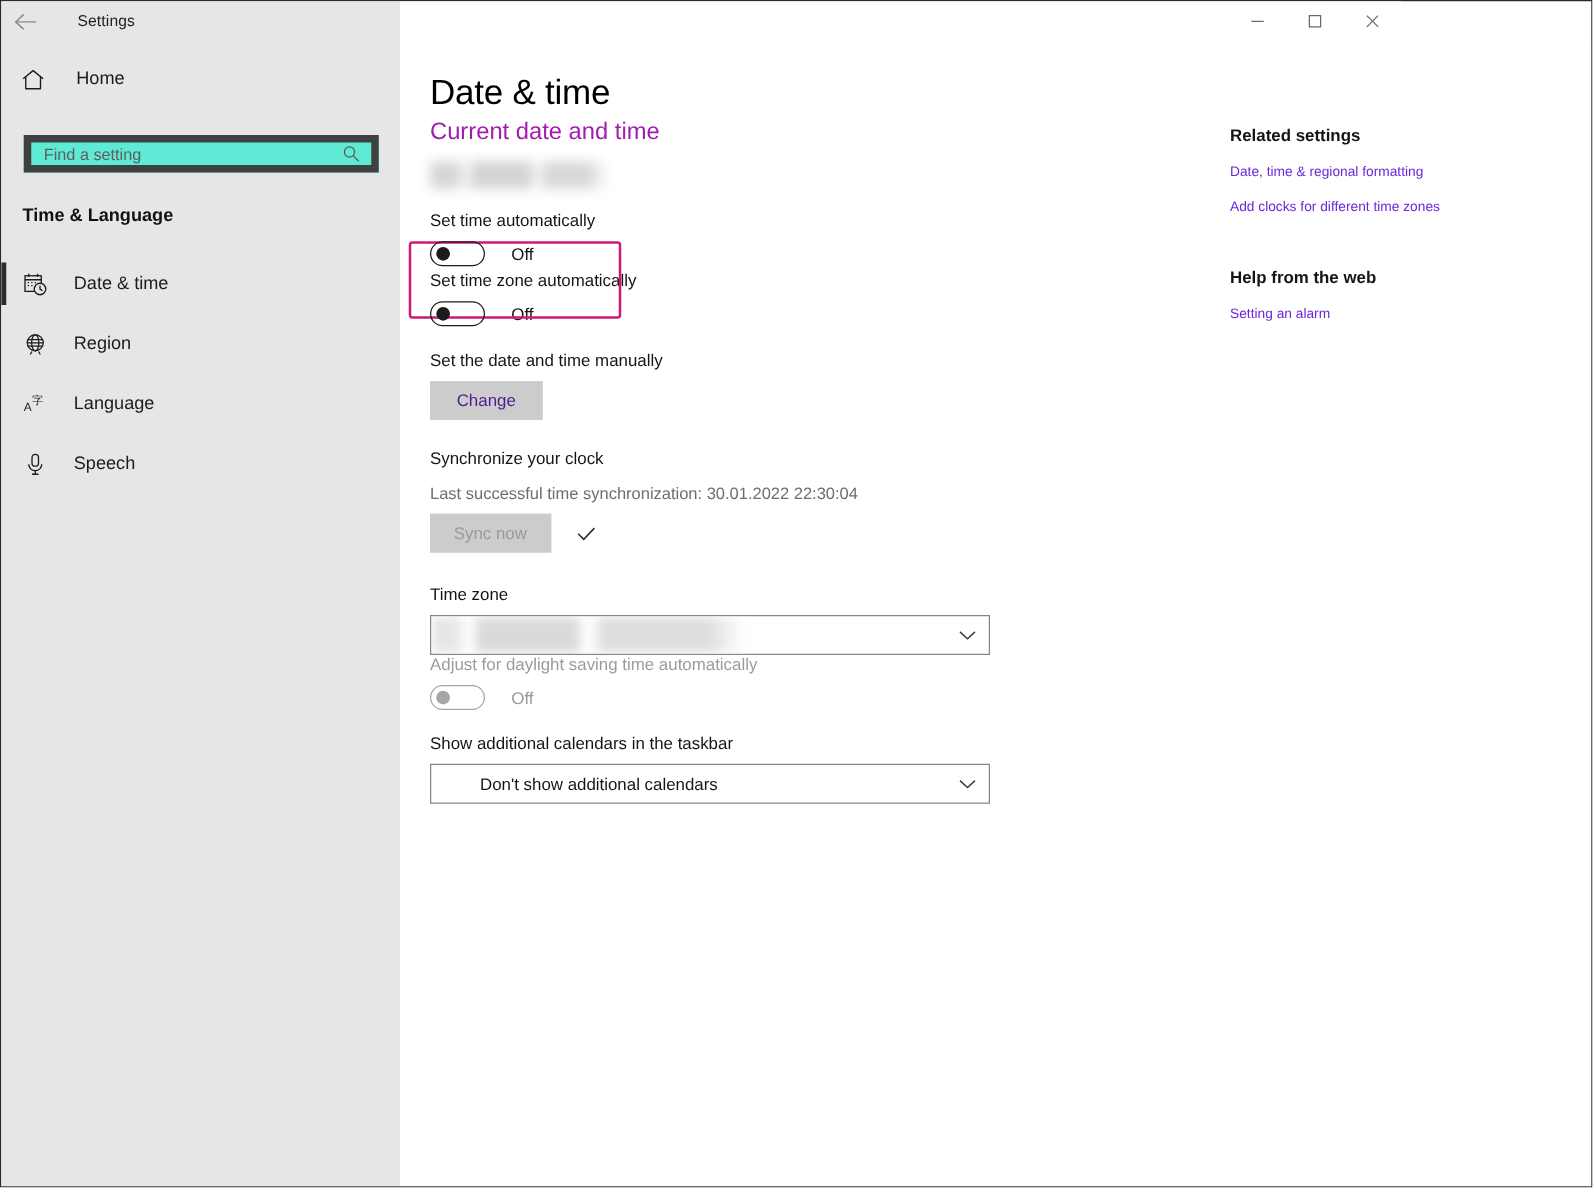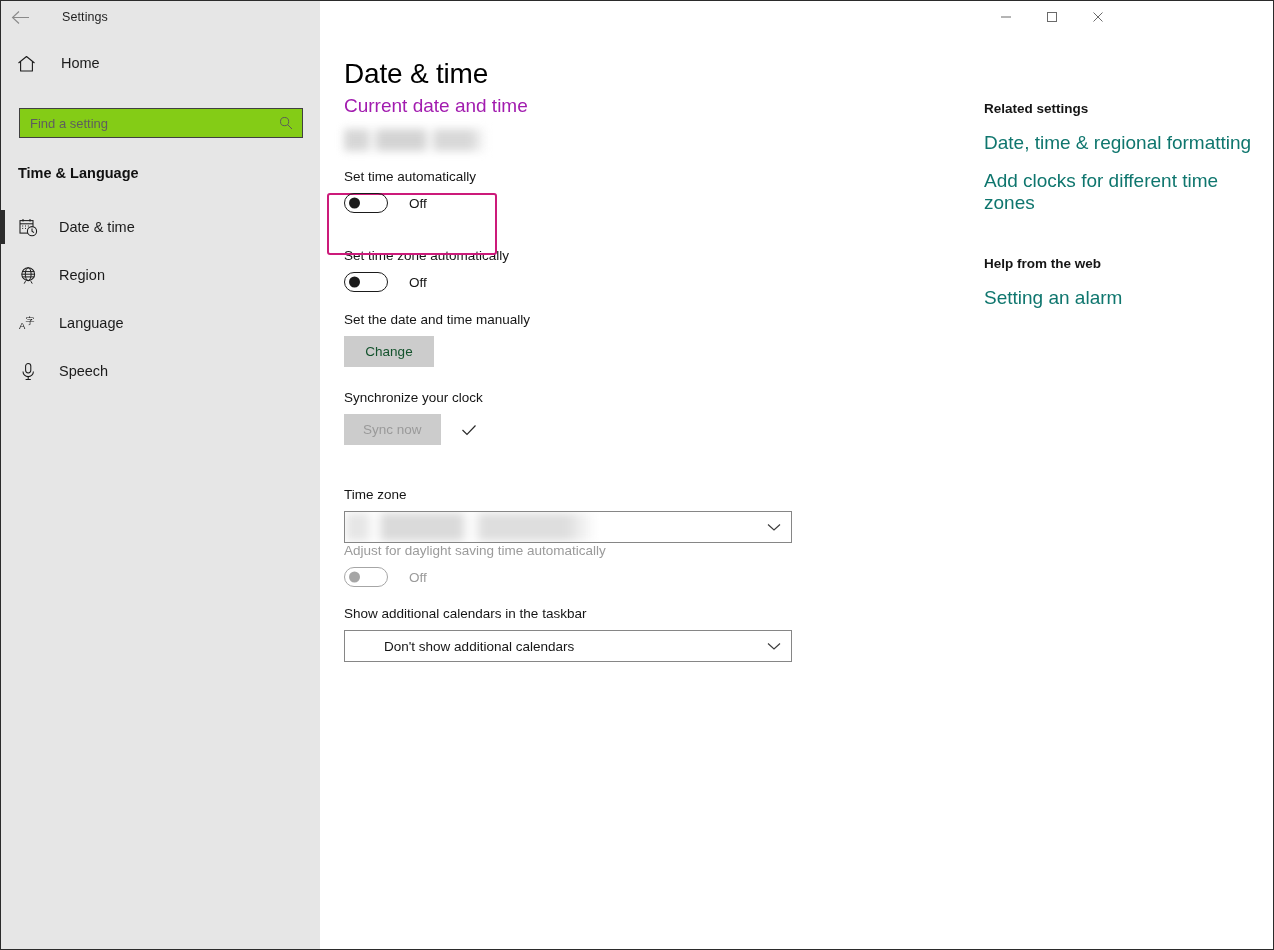--- a/index.html
+++ b/index.html
@@ -78,8 +78,8 @@
   #search-box {
     position: relative;
     height: 30px;
-    background: #84cc16;
-    border: 1px solid #404040;
+    background: #5eead4;
+    border: 6px solid #404040;
     display: flex; align-items: center;
   }
   #search-input {

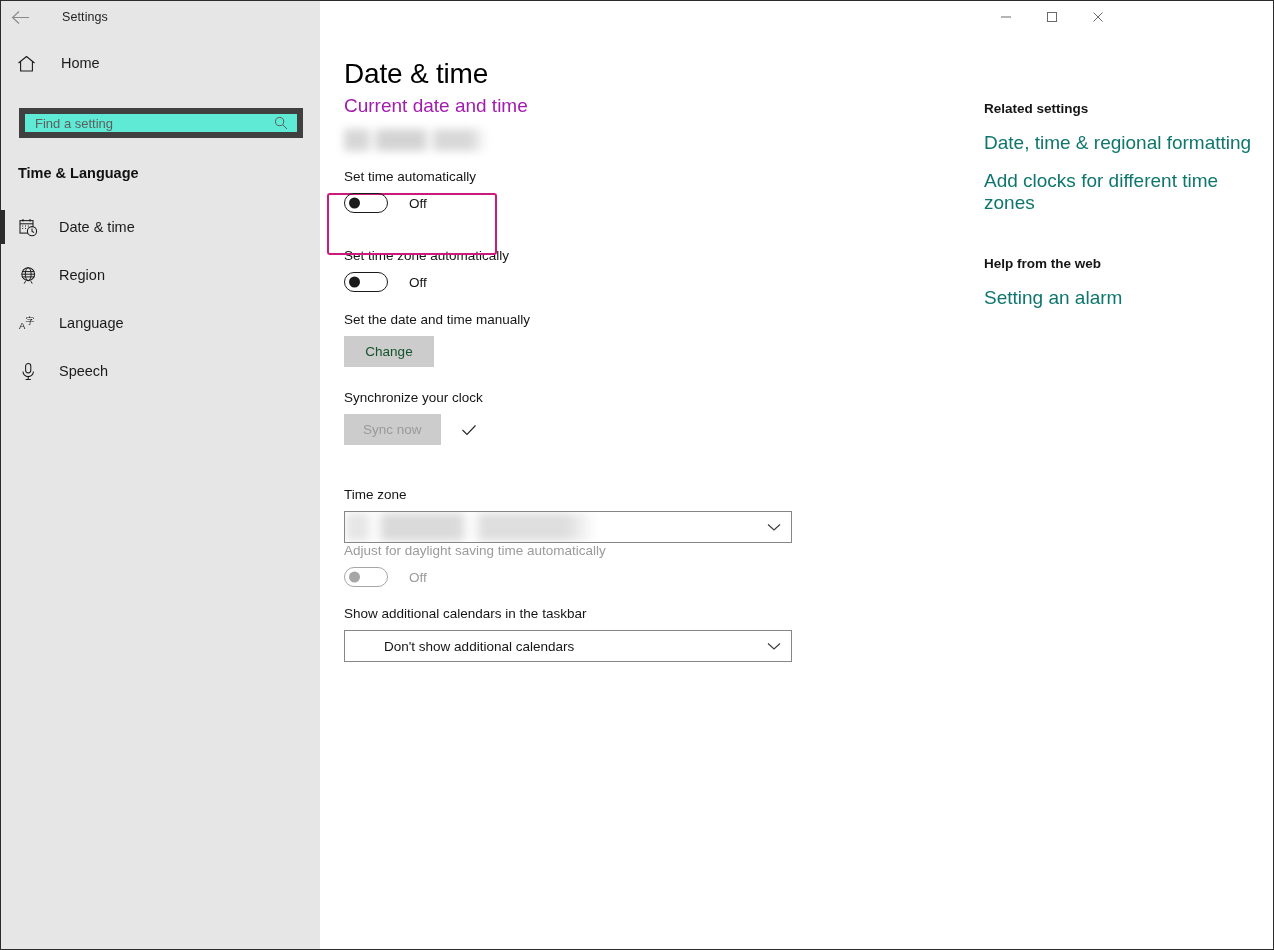--- a/index.html
+++ b/index.html
@@ -244,7 +244,7 @@
     font-size: 13.5px; font-weight: bold; color: #151515;
   }
   .rail-link {
-    font-size: 19px; color: #0f766e;
+    font-size: 11px; color: #6d28d9;
     margin-top: 16px; display: block; text-decoration: none;
   }
   .rail-gap { height: 42px; }

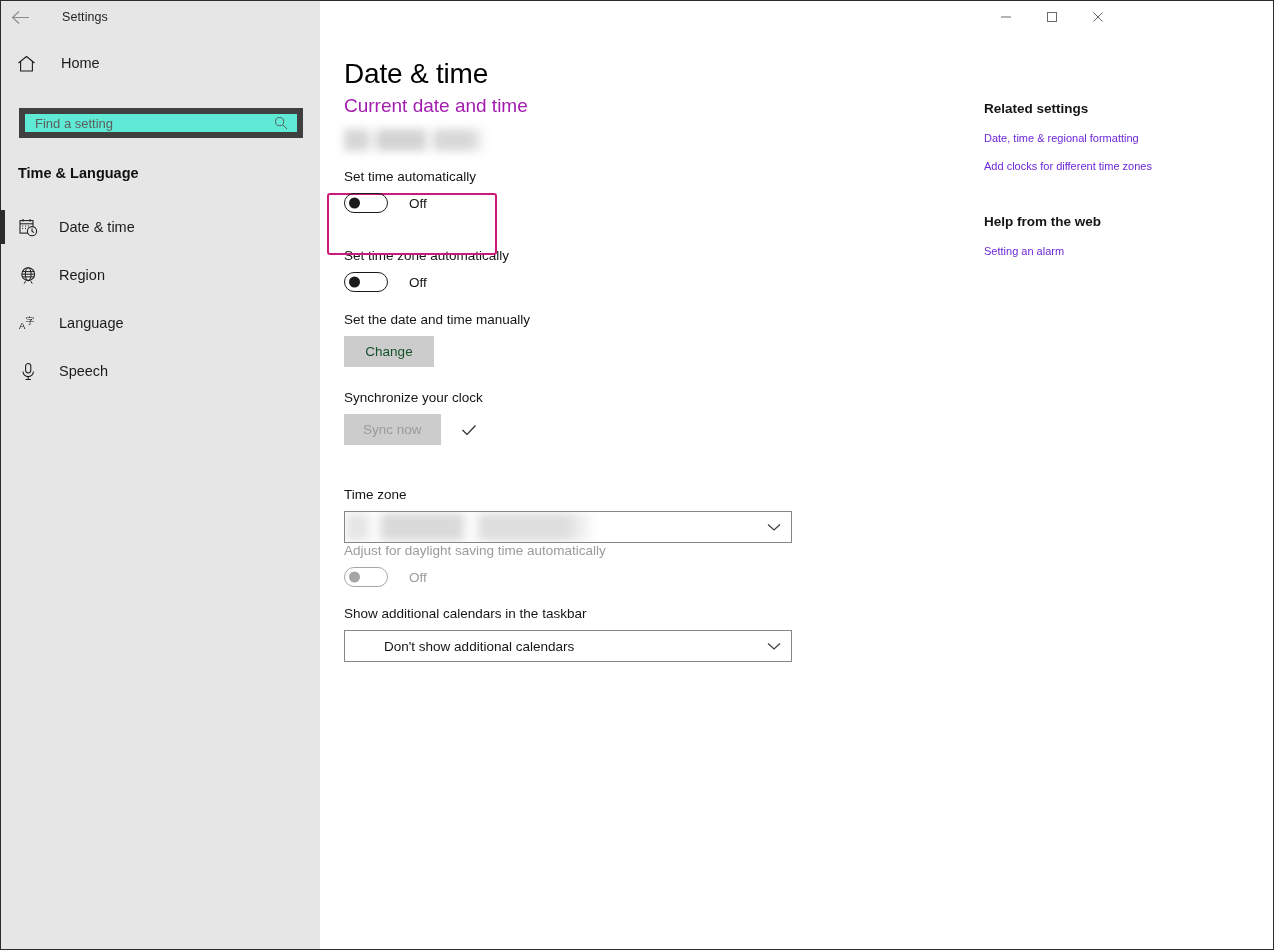--- a/index.html
+++ b/index.html
@@ -381,7 +381,7 @@
         </div>
       </div>
 
-      <div style="margin-top:35px;">
+      <div style="margin-top:4px;">
         <div class="setting-label">Set time zone automatically</div>
         <div class="toggle-row">
           <div class="toggle">

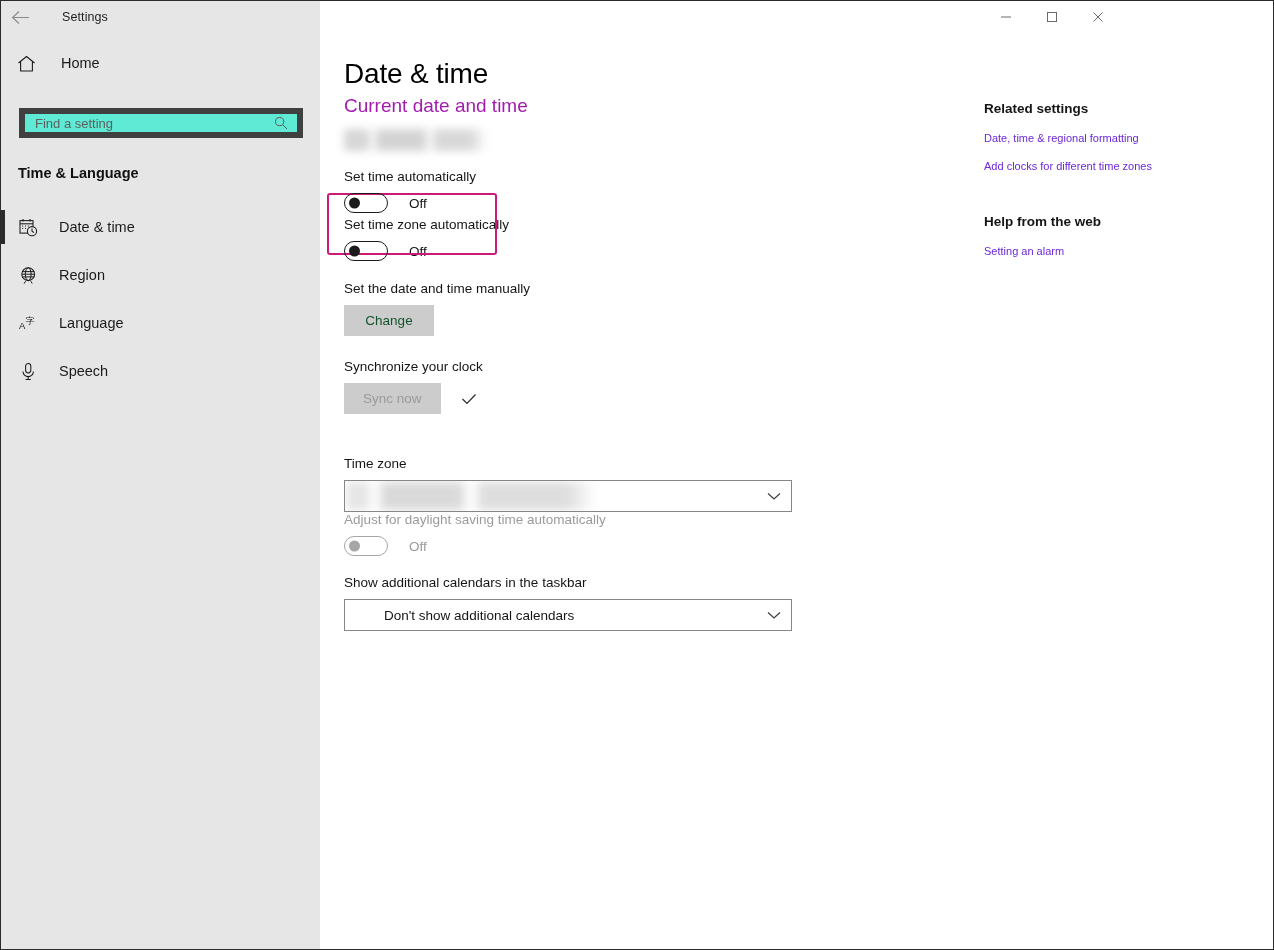--- a/index.html
+++ b/index.html
@@ -189,7 +189,7 @@
 
   .btn {
     font-family: "Liberation Sans", sans-serif;
-    font-size: 13.5px; color: #14532d;
+    font-size: 13.5px; color: #4c1d95;
     background: #cccccc;
     border: 1px solid #cccccc;
     height: 31px;

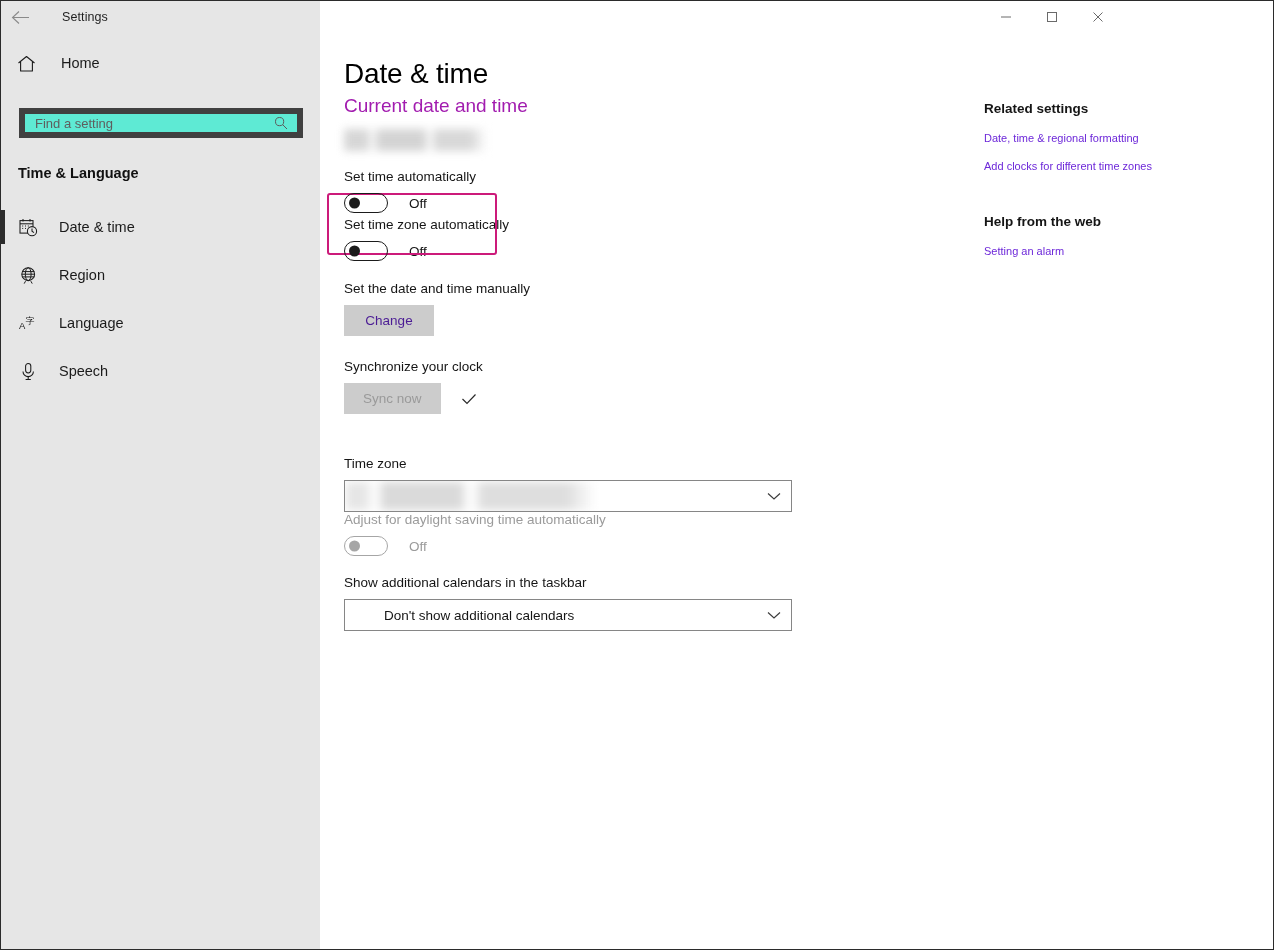--- a/index.html
+++ b/index.html
@@ -398,6 +398,7 @@
 
       <div style="margin-top:23px;">
         <div class="setting-label">Synchronize your clock</div>
+        <div class="sync-line first">Last successful time synchronization: 30.01.2022 22:30:04</div>
         <div class="sync-row">
           <button class="btn disabled">Sync now</button>
           <span class="check-icon">

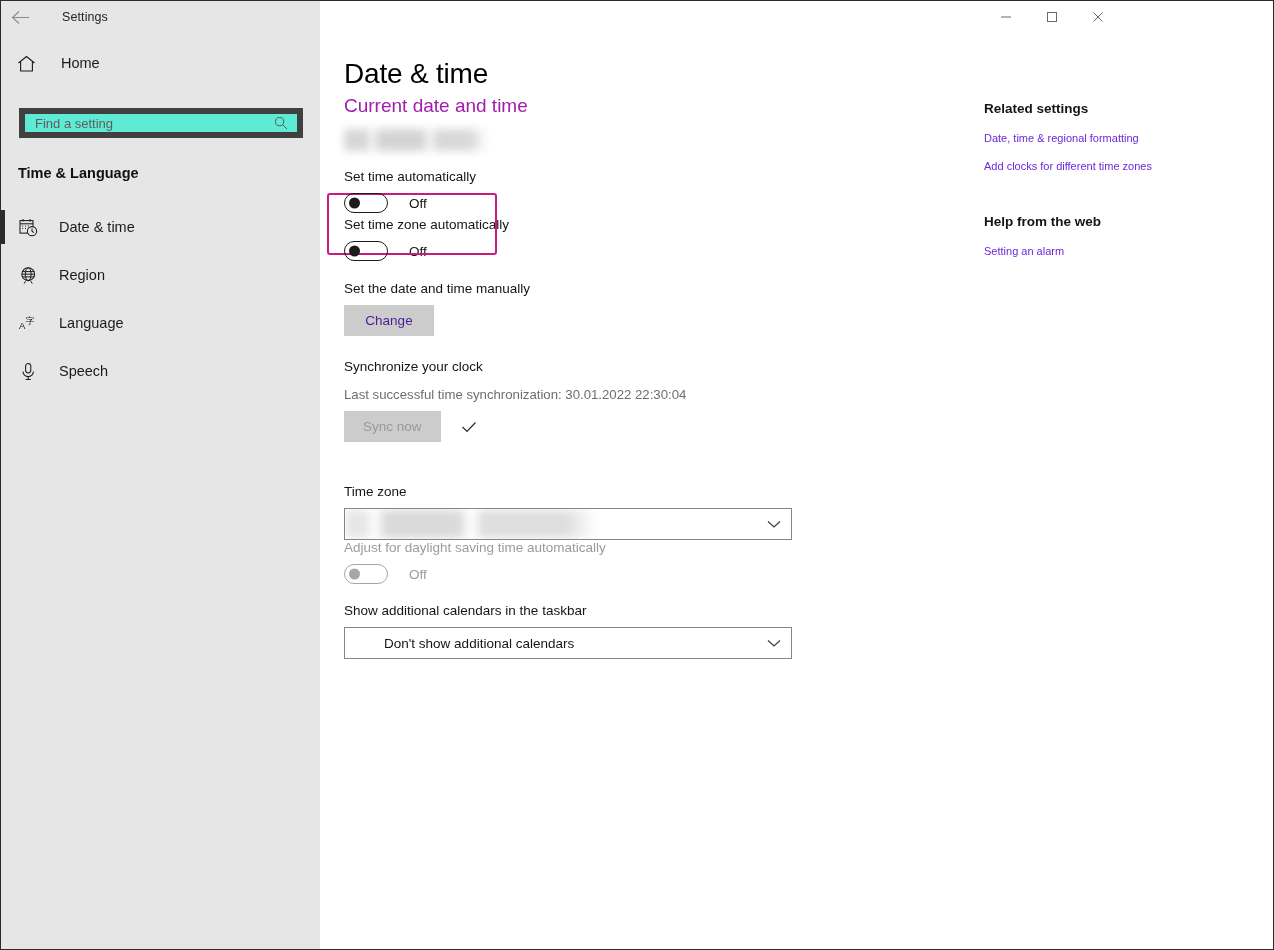--- a/index.html
+++ b/index.html
@@ -409,7 +409,7 @@
         </div>
       </div>
 
-      <div style="margin-top:42px;">
+      <div style="margin-top:26px;">
         <div class="setting-label">Time zone</div>
         <div class="dropdown">
           <div class="blur-value"></div>

